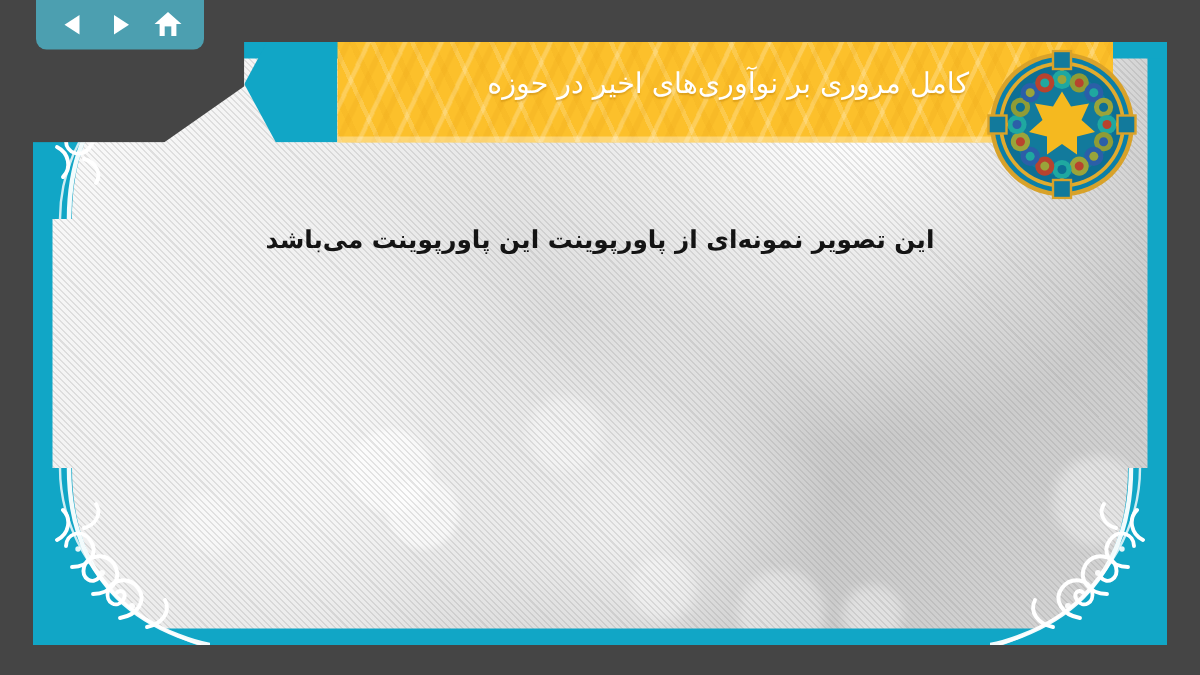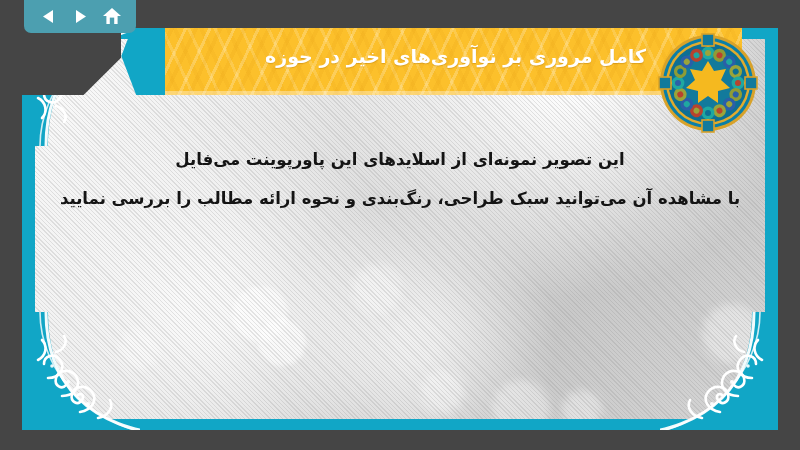--- a/index.html
+++ b/index.html
@@ -149,7 +149,7 @@
     color: #ffffff;
     font-size: 19px;
     line-height: 25px;
-    font-weight: bold;
+    font-weight: normal;
     white-space: nowrap;
     text-shadow: 0 1px 1px rgba(170,110,0,0.35);
     direction: rtl;

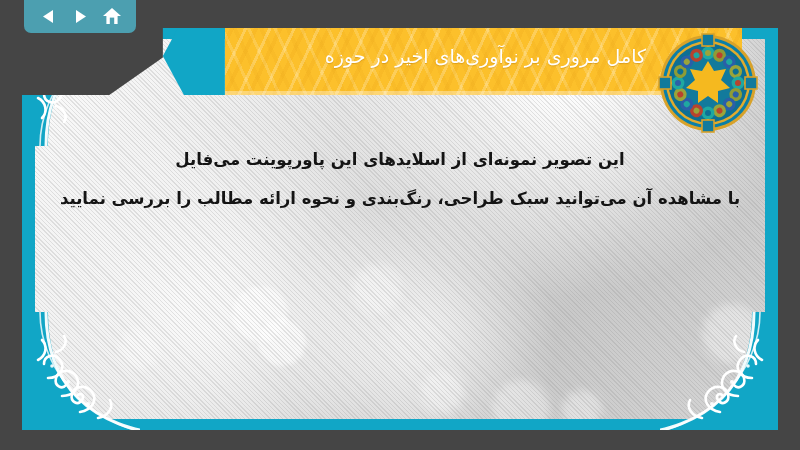--- a/index.html
+++ b/index.html
@@ -407,7 +407,7 @@
     </svg>
 
     <div id="body-text">
-      <div class="body-line">این تصویر نمونه‌ای از اسلایدهای این پاورپوینت می‌فایل</div>
+      <div class="body-line">این تصویر نمونه‌ای از پاورپوینت این پاورپوینت می‌باشد</div>
       <div class="body-line">با مشاهده آن می‌توانید سبک طراحی، رنگ‌بندی و نحوه ارائه مطالب را بررسی نمایید</div>
     </div>
 

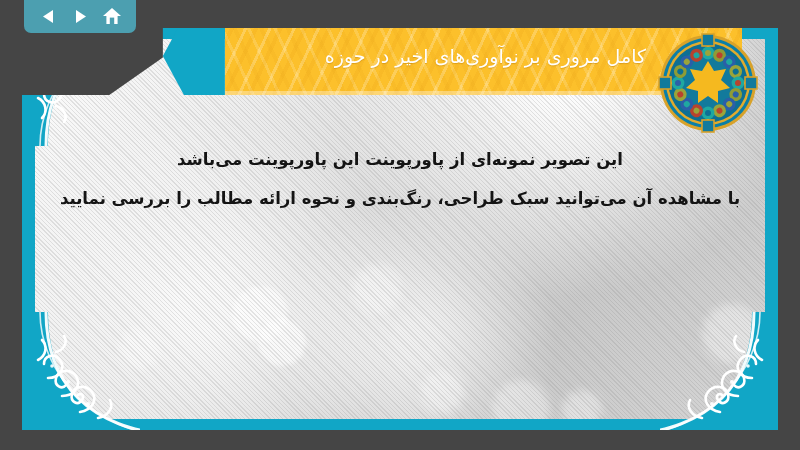--- a/index.html
+++ b/index.html
@@ -408,7 +408,6 @@
 
     <div id="body-text">
       <div class="body-line">این تصویر نمونه‌ای از پاورپوینت این پاورپوینت می‌باشد</div>
-      <div class="body-line">با مشاهده آن می‌توانید سبک طراحی، رنگ‌بندی و نحوه ارائه مطالب را بررسی نمایید</div>
     </div>
 
   </div>

